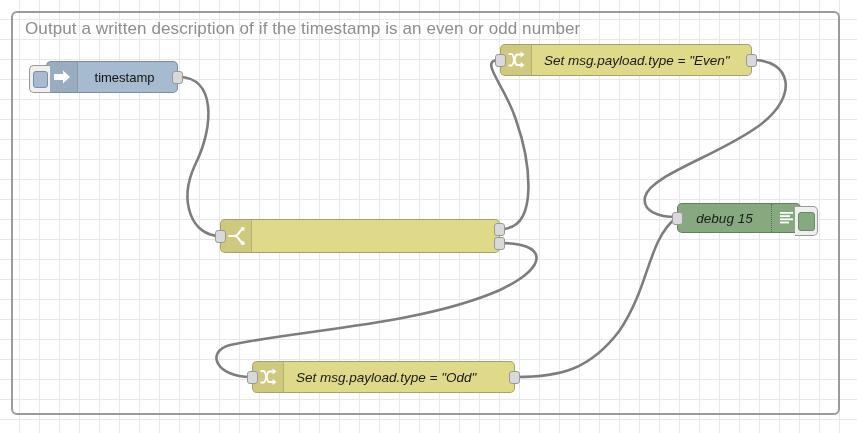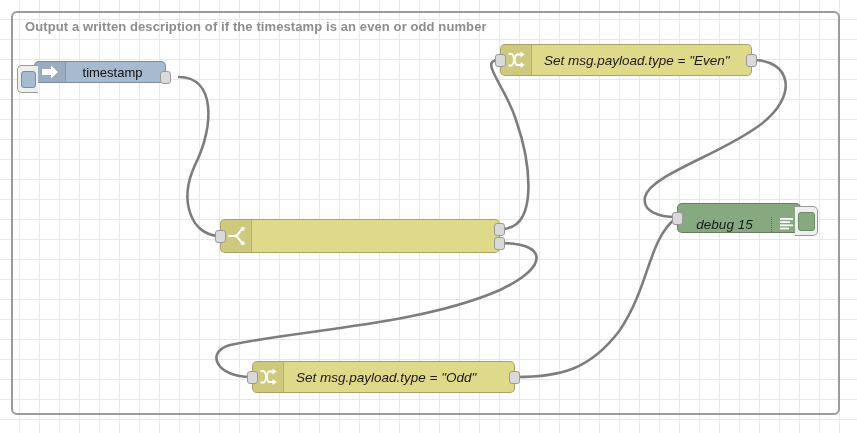--- a/index.html
+++ b/index.html
@@ -46,11 +46,10 @@
   }
   .group-label {
     position: absolute;
-    font-size: 13px;
+    font-size: 17px;
     color: #8d8d8d;
     white-space: nowrap;
     letter-spacing: 0.1px;
-    font-weight: bold;
   }
 
   

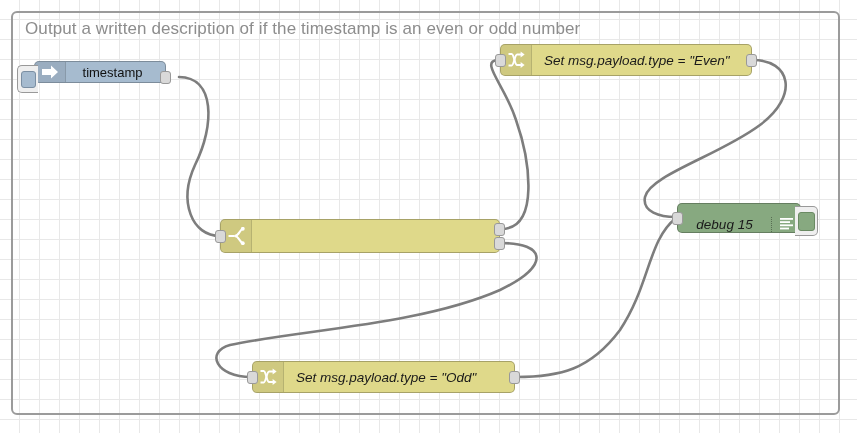--- a/index.html
+++ b/index.html
@@ -202,7 +202,7 @@
       <div class="group-label" id="group-label-el" style="left: 12px; top: 6px; color: rgb(141, 141, 141);">Output a written description of if the timestamp is an even or odd number</div>
     </div>
 
-    <div class="node node-inject" id="n-inject" style="left: 34px; top: 61px; width: 132px; height: 22px;">
+    <div class="node node-inject" id="n-inject" style="left: 46px; top: 61px; width: 132px; height: 32px;">
       <div class="inject-button">
         <div class="btn-inner"></div>
       </div>

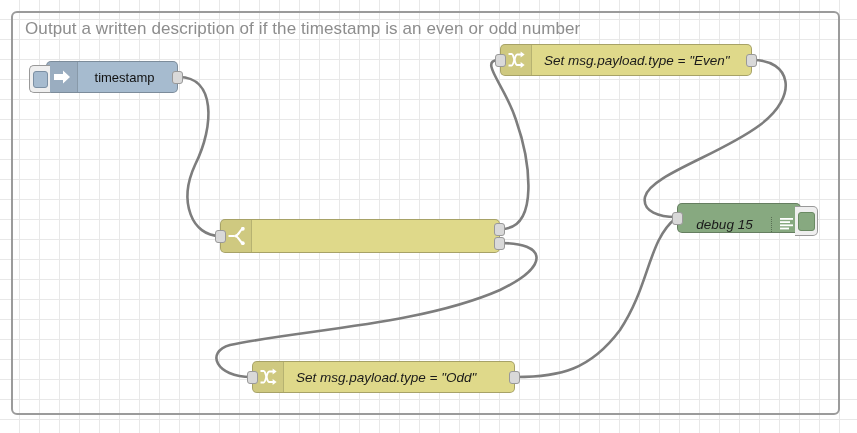--- a/index.html
+++ b/index.html
@@ -129,7 +129,6 @@
   .node-debug {
     background: #87a980;
     color: #1a1a1a;
-    align-items: flex-end;
   }
   .node-debug .node-label {
     font-style: italic;

